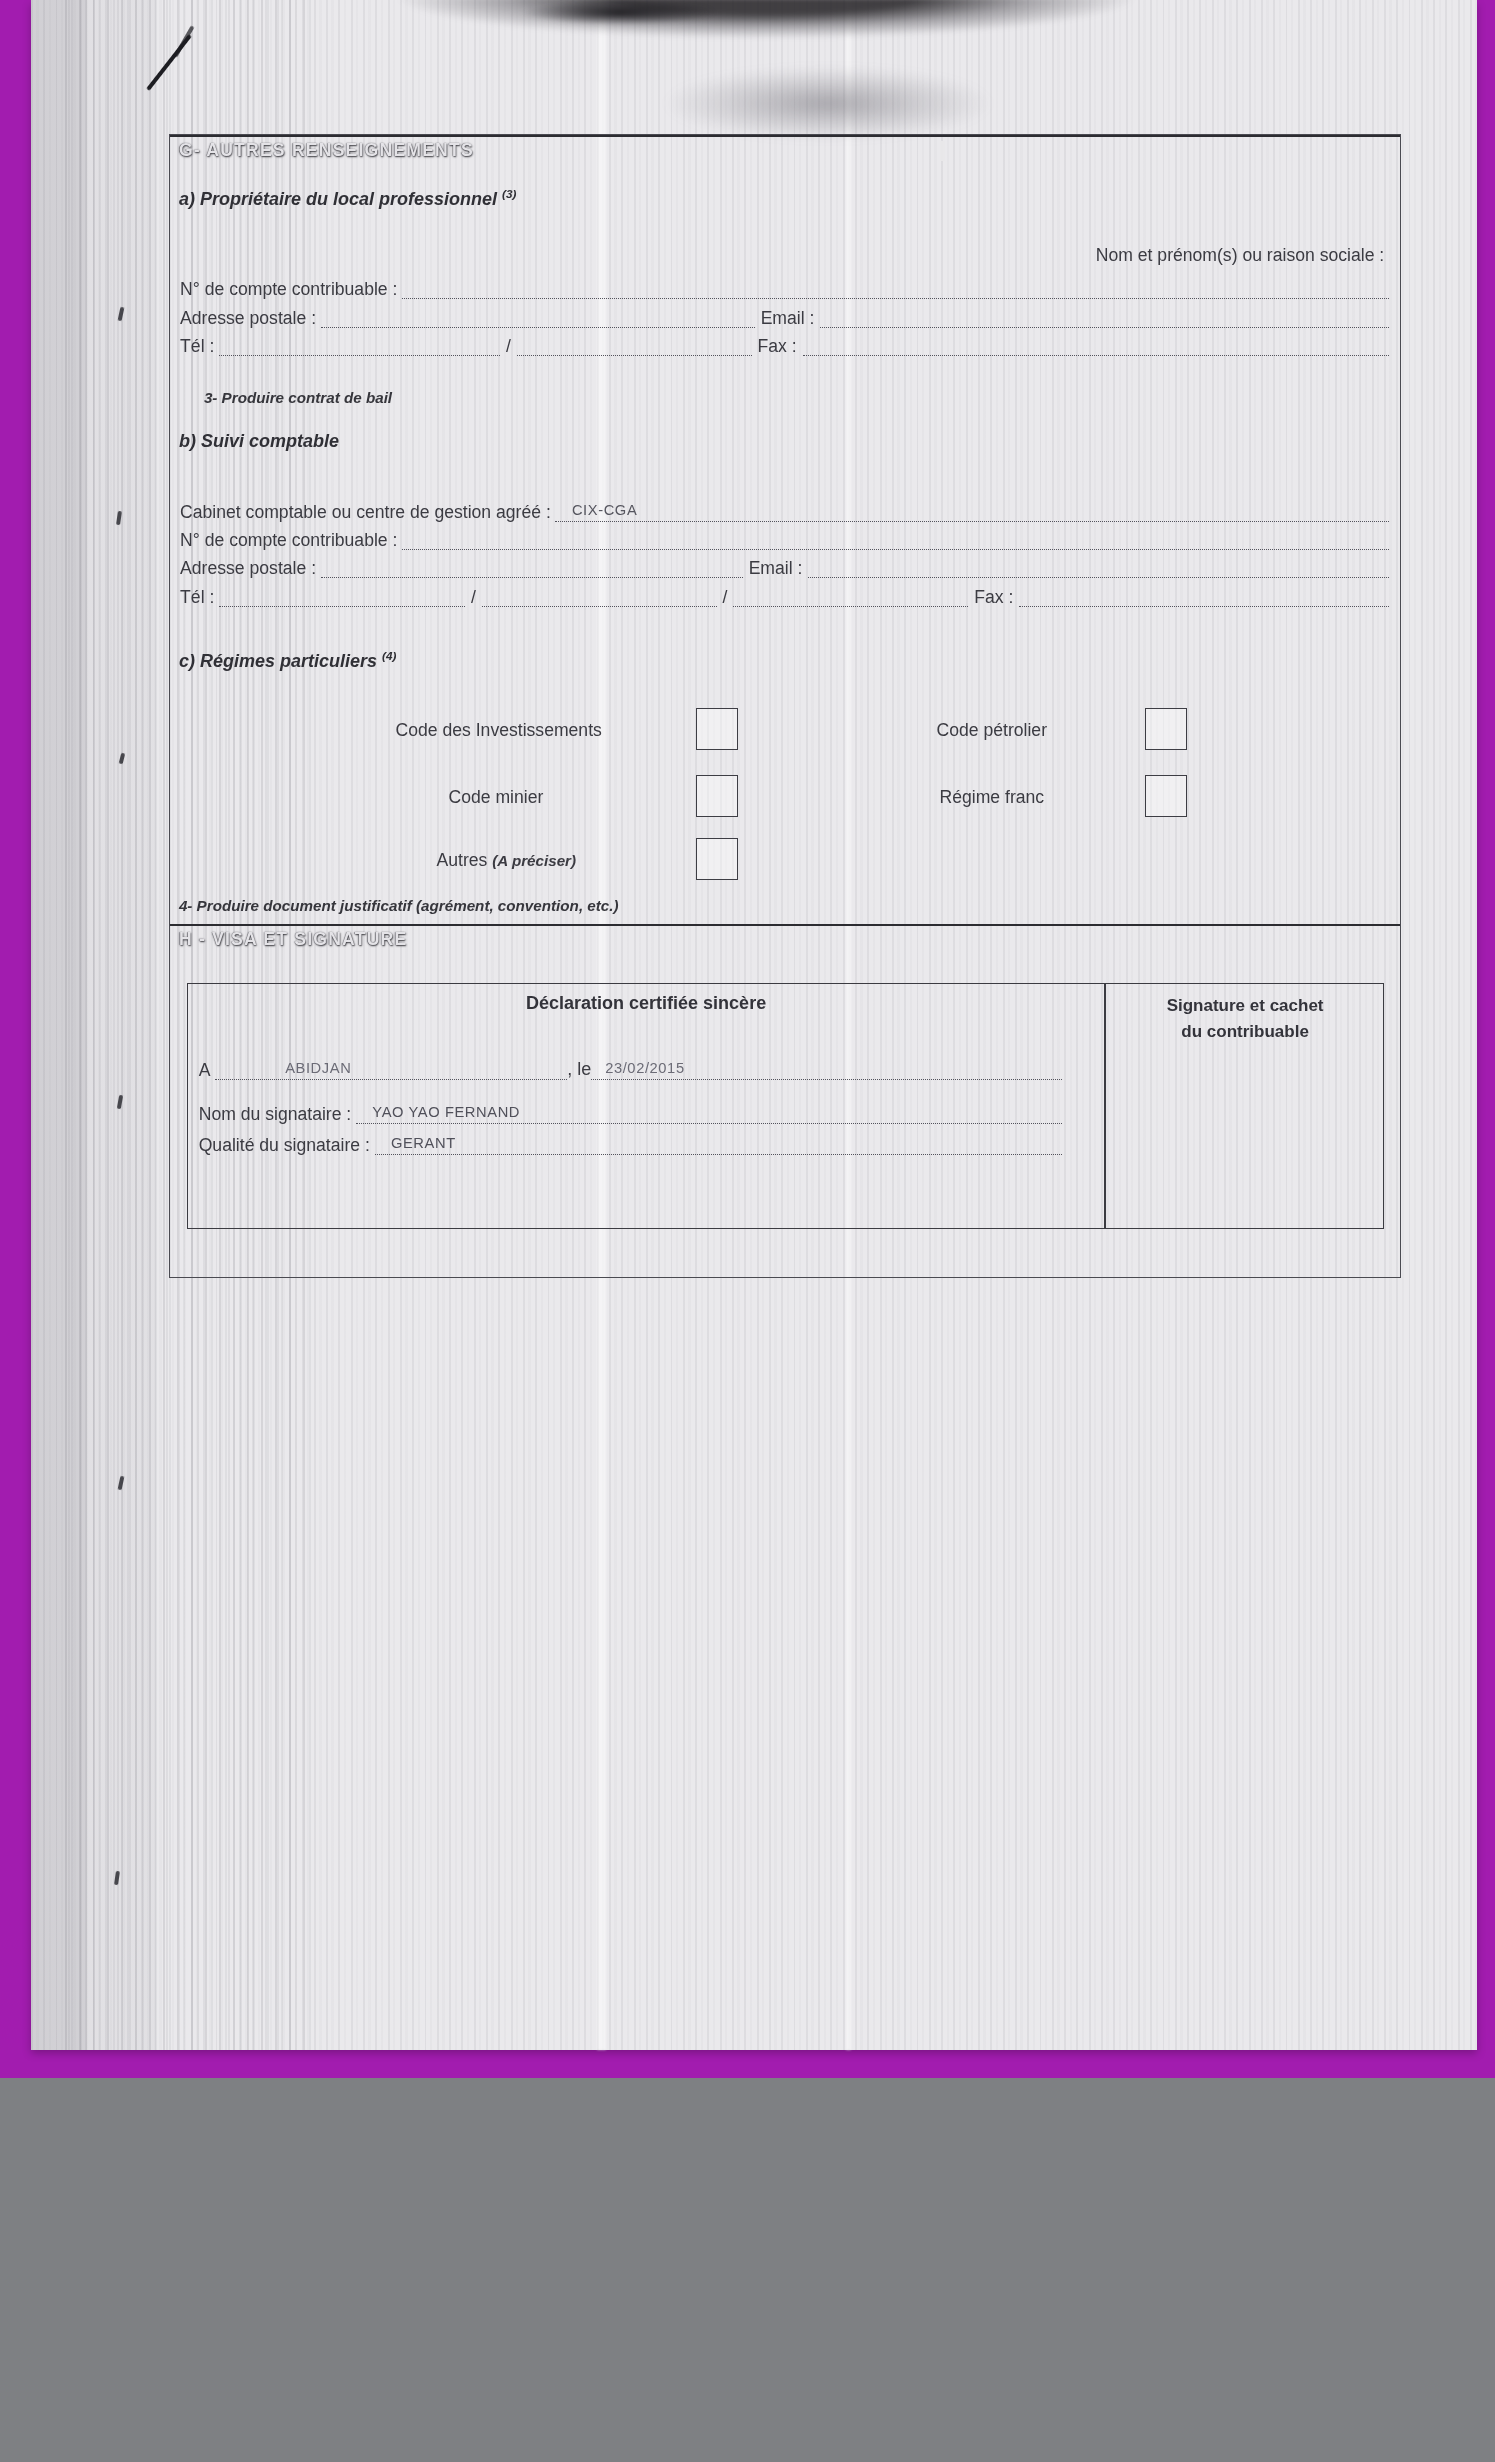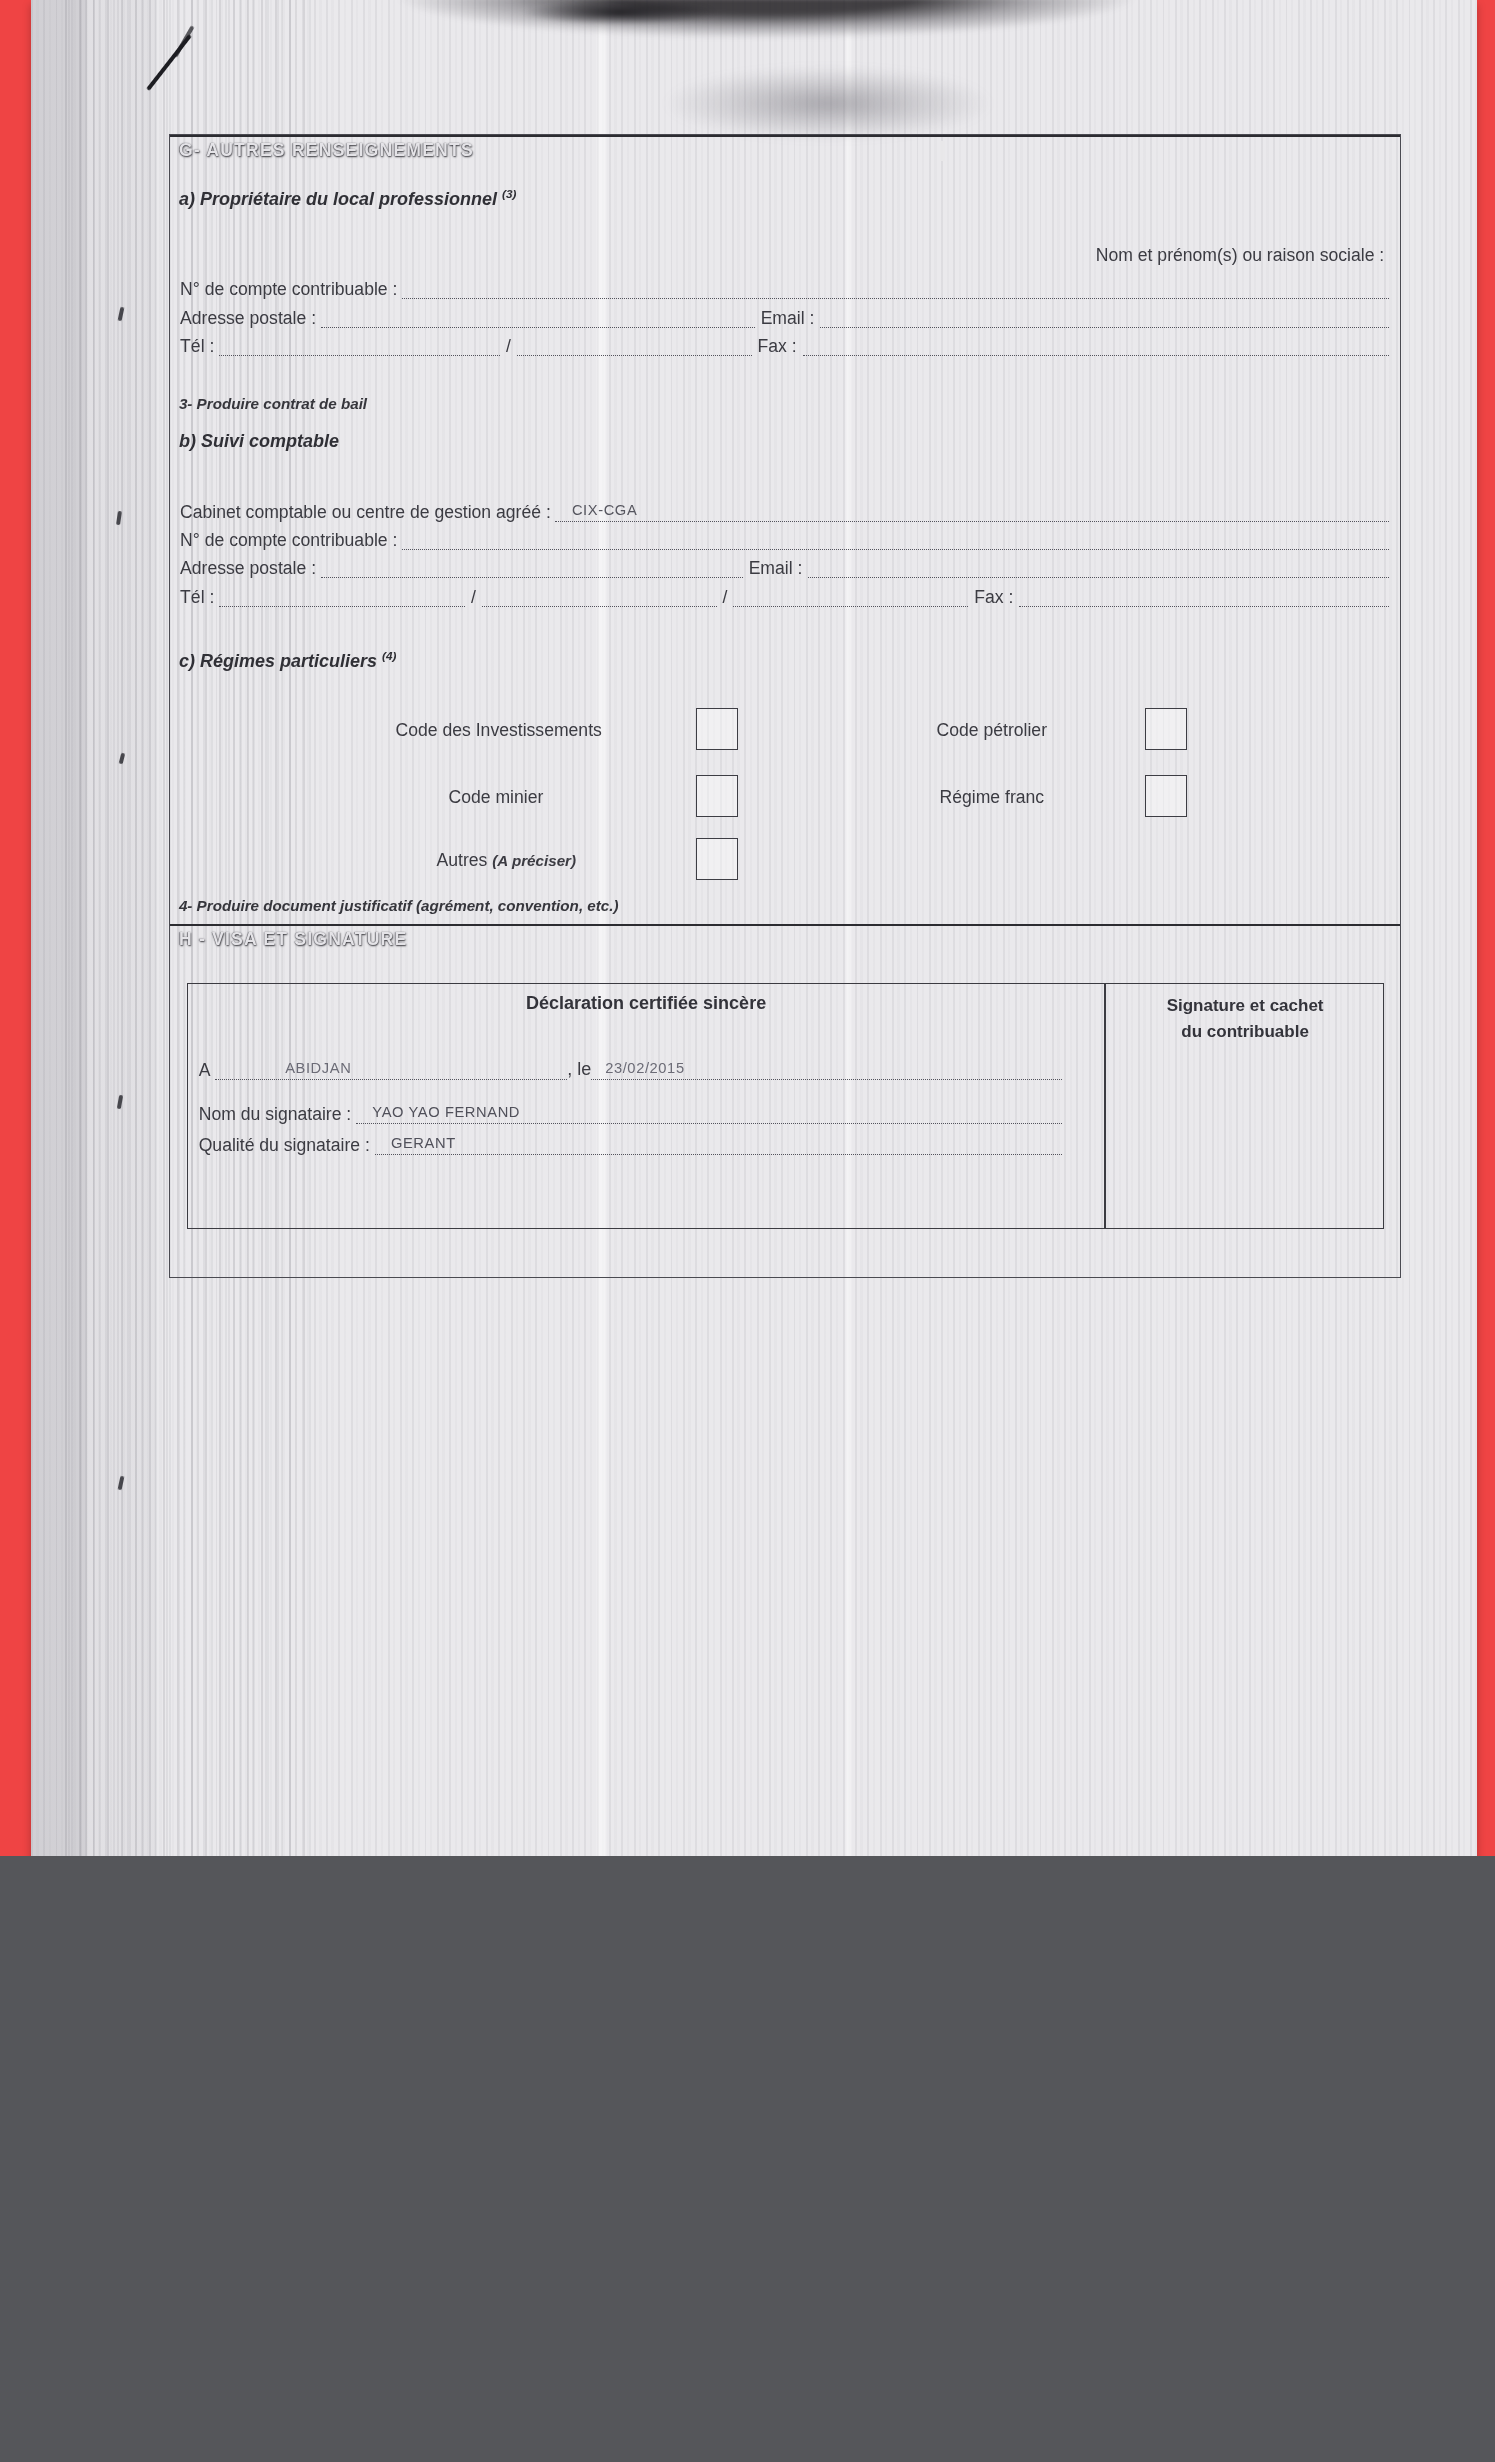--- a/index.html
+++ b/index.html
@@ -4,7 +4,7 @@
 <style>
   html,body{margin:0;padding:0;background:#55565a;}
   *{box-sizing:border-box;}
-  #canvas{position:relative;width:1495px;height:1856px;background:#ef4444;overflow:hidden;
+  #canvas{position:relative;width:1495px;height:2462px;background:#a21caf;overflow:hidden;
           font-family:"Liberation Sans","DejaVu Sans",sans-serif;color:#3b3b42;}
   #bottom-strip{position:absolute;left:0;top:2078px;width:1495px;height:385px;background:#7e8083;}
   

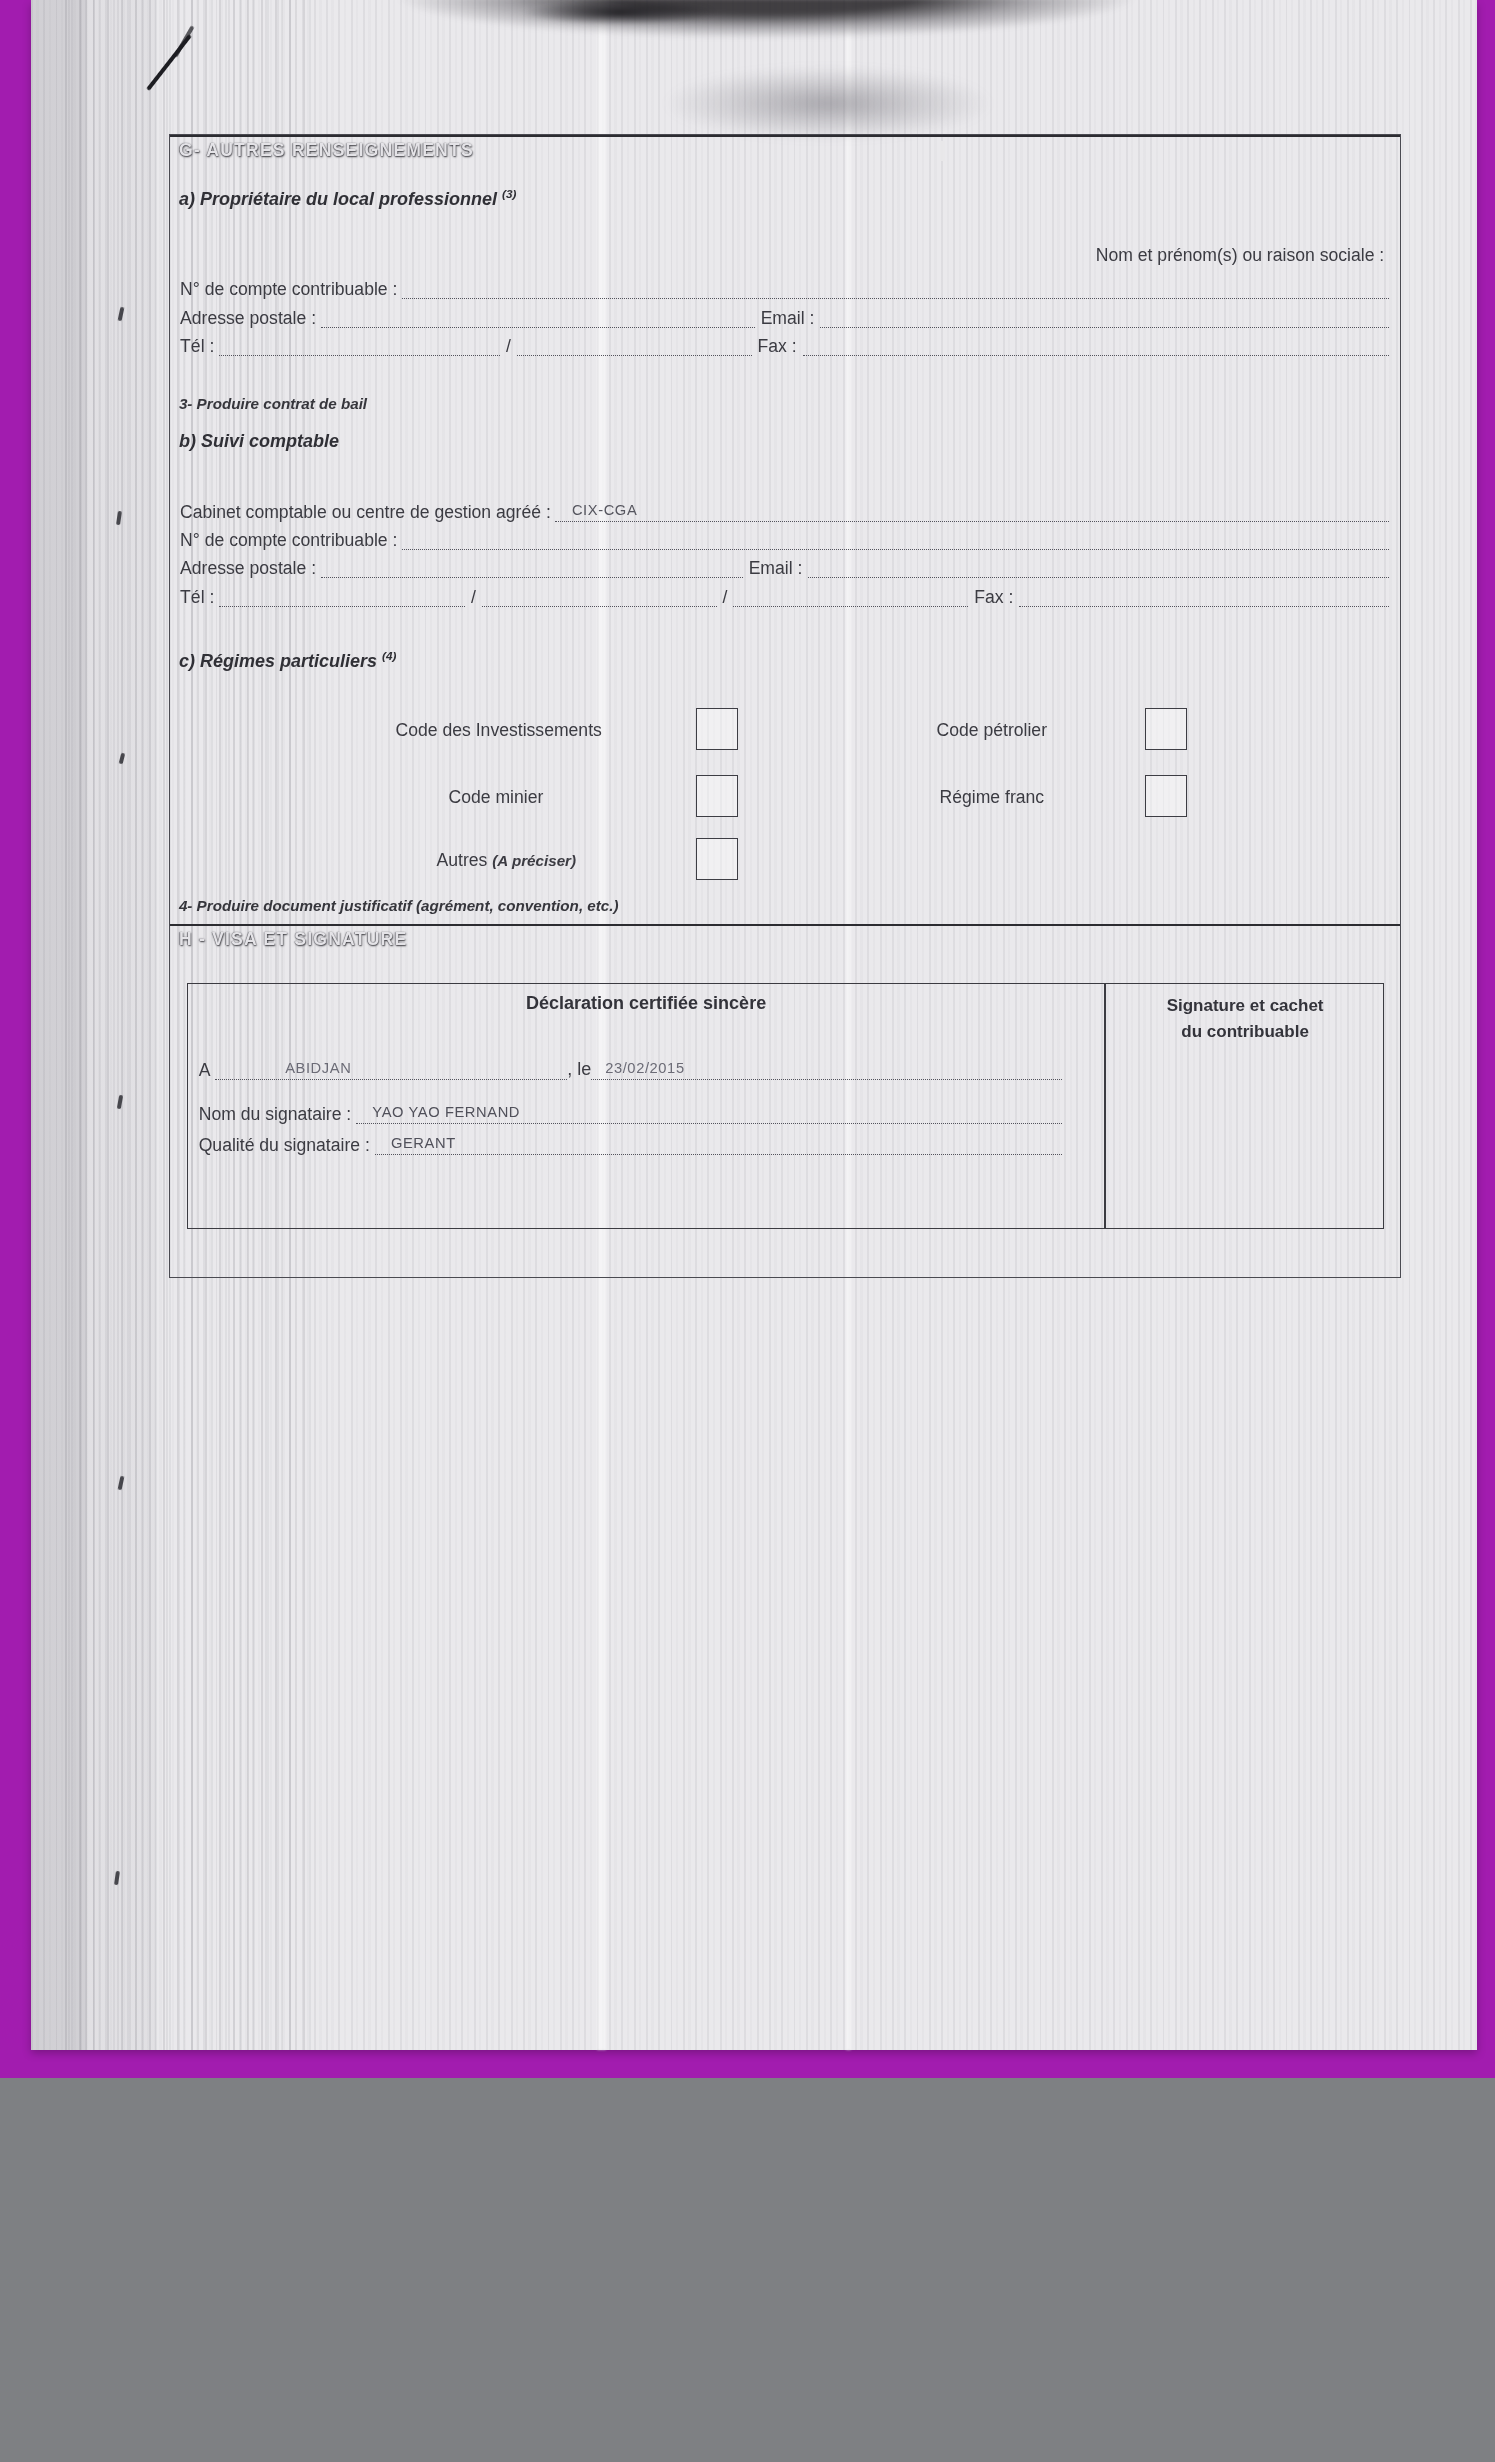--- a/index.html
+++ b/index.html
@@ -120,7 +120,7 @@
         <span class="dots grow"></span>
       </div>
 
-      <div class="note" style="top:260px;">3- Produire contrat de bail</div>
+      <div class="note" style="top:254px;margin-left:25px;">3- Produire contrat de bail</div>
 
       <div class="h-italic" style="top:296px;">
         <span>b) Suivi comptable</span>

